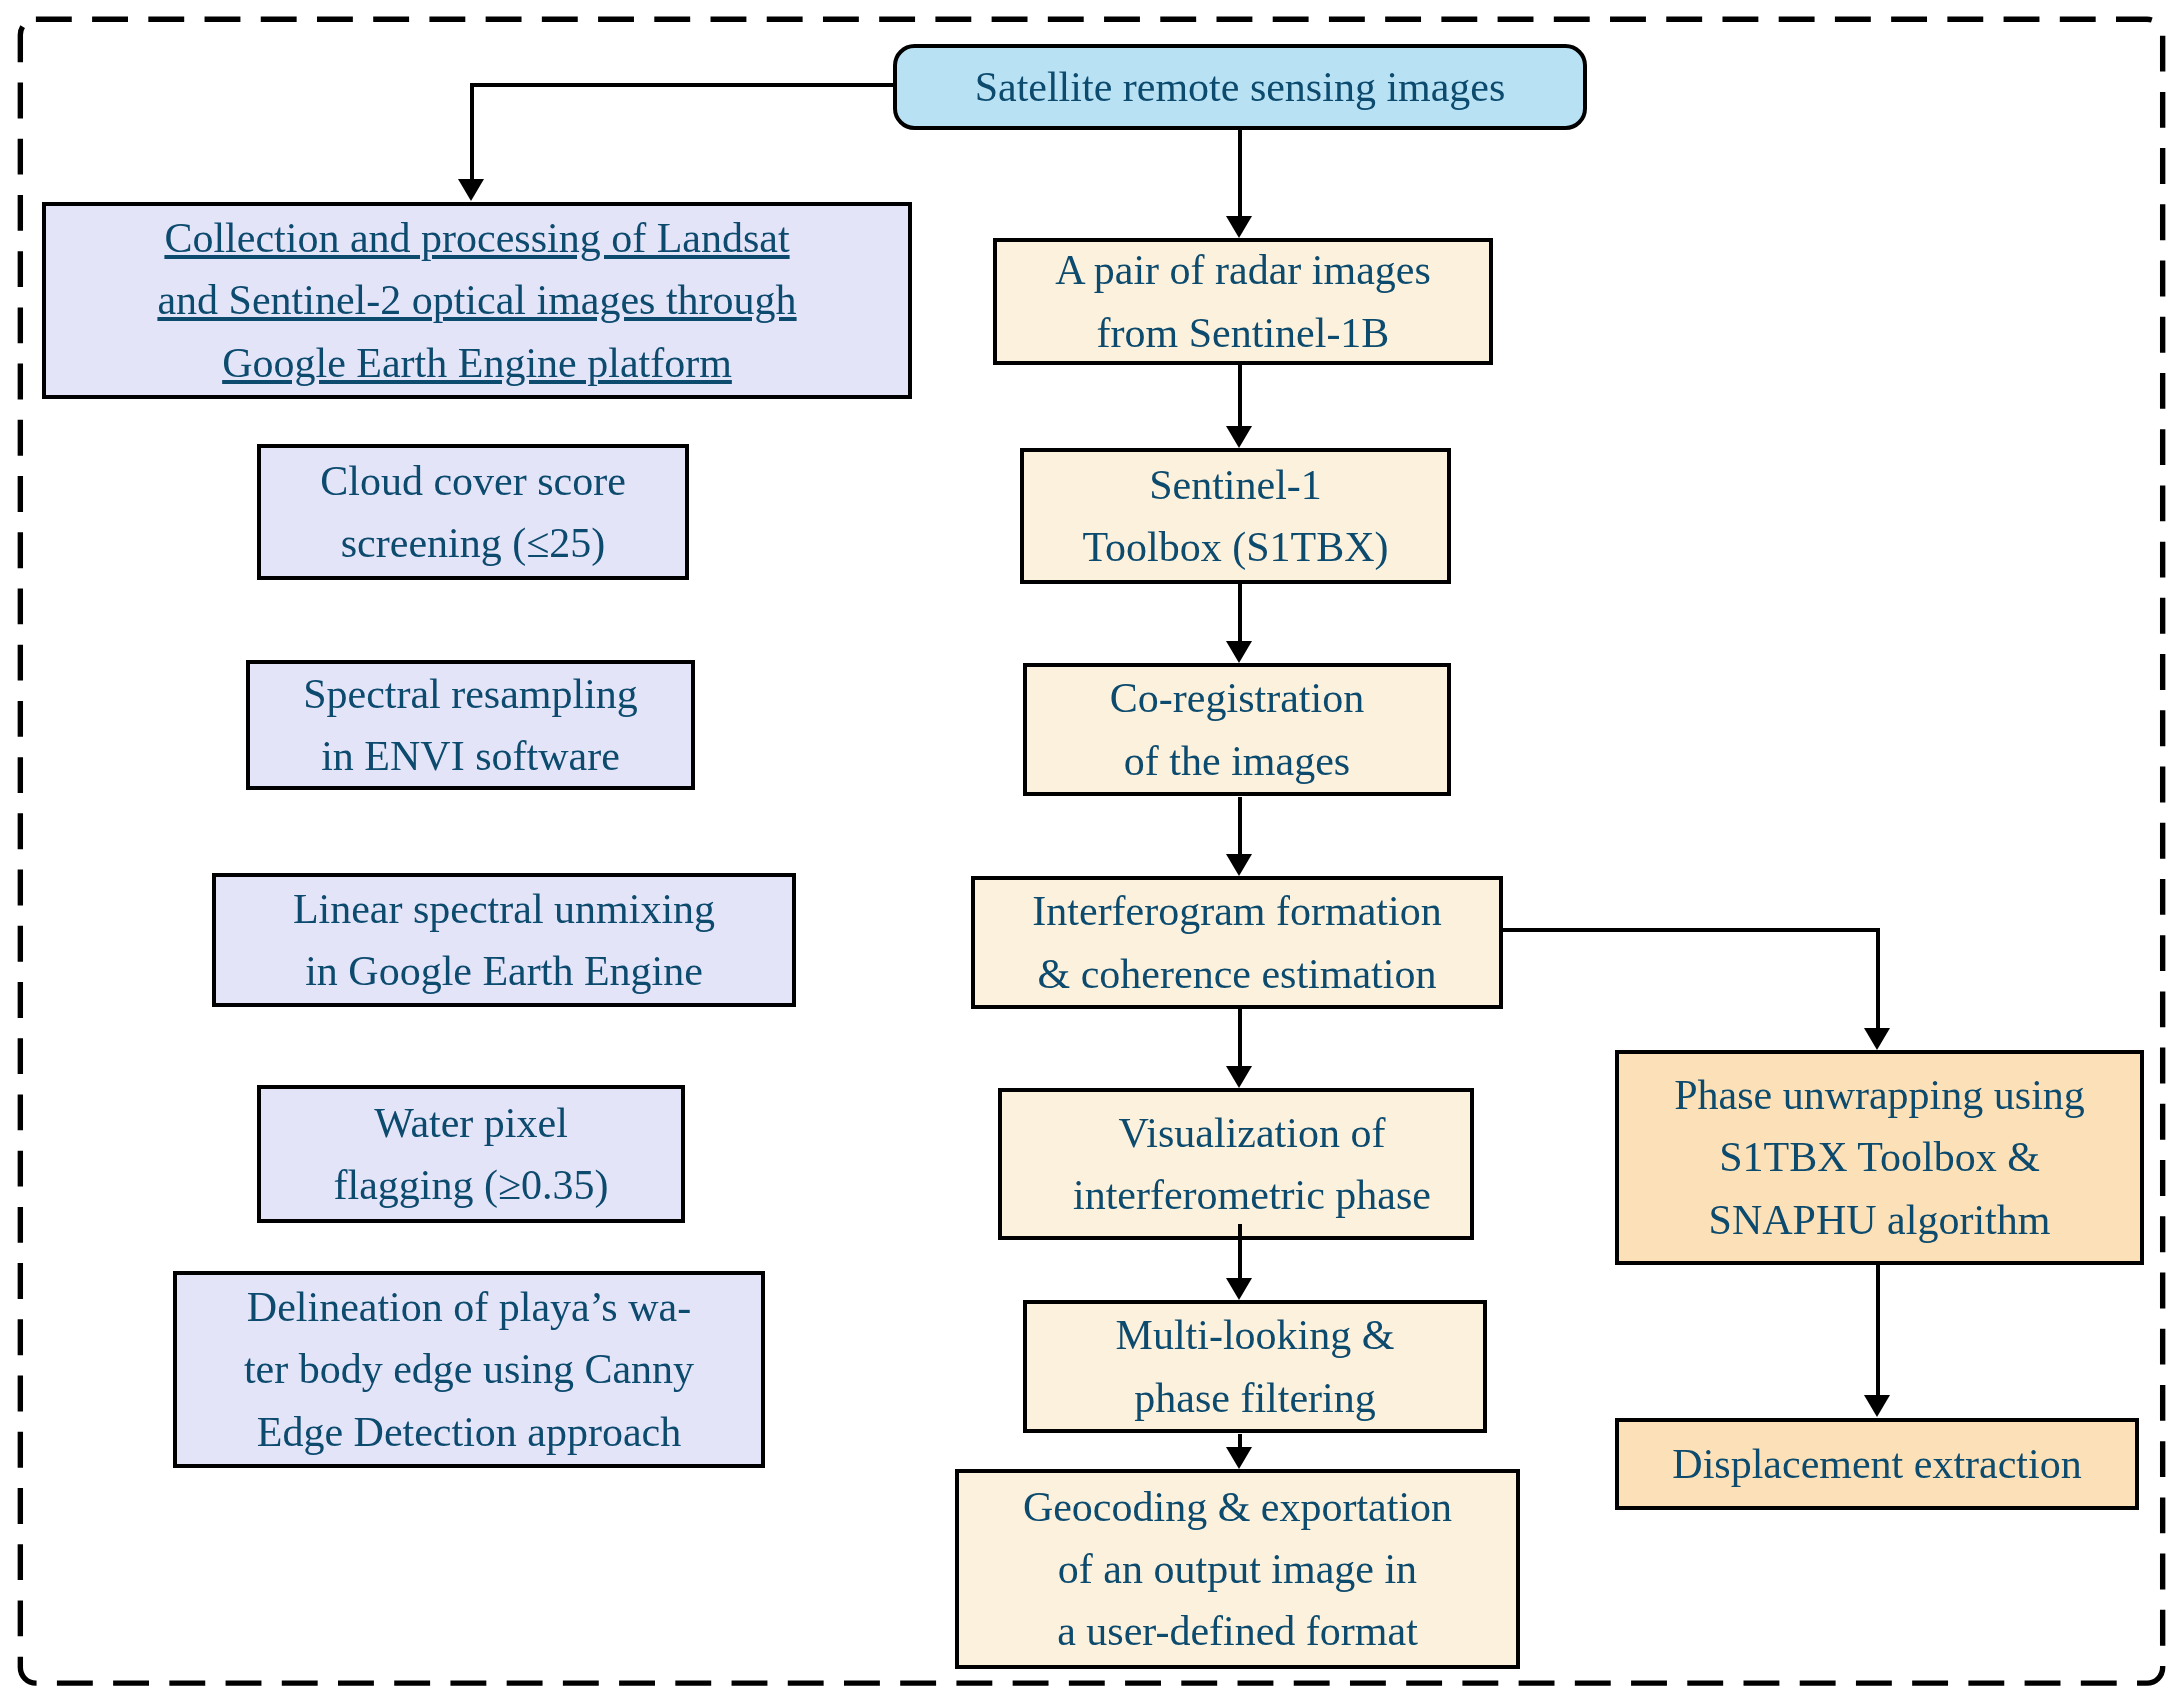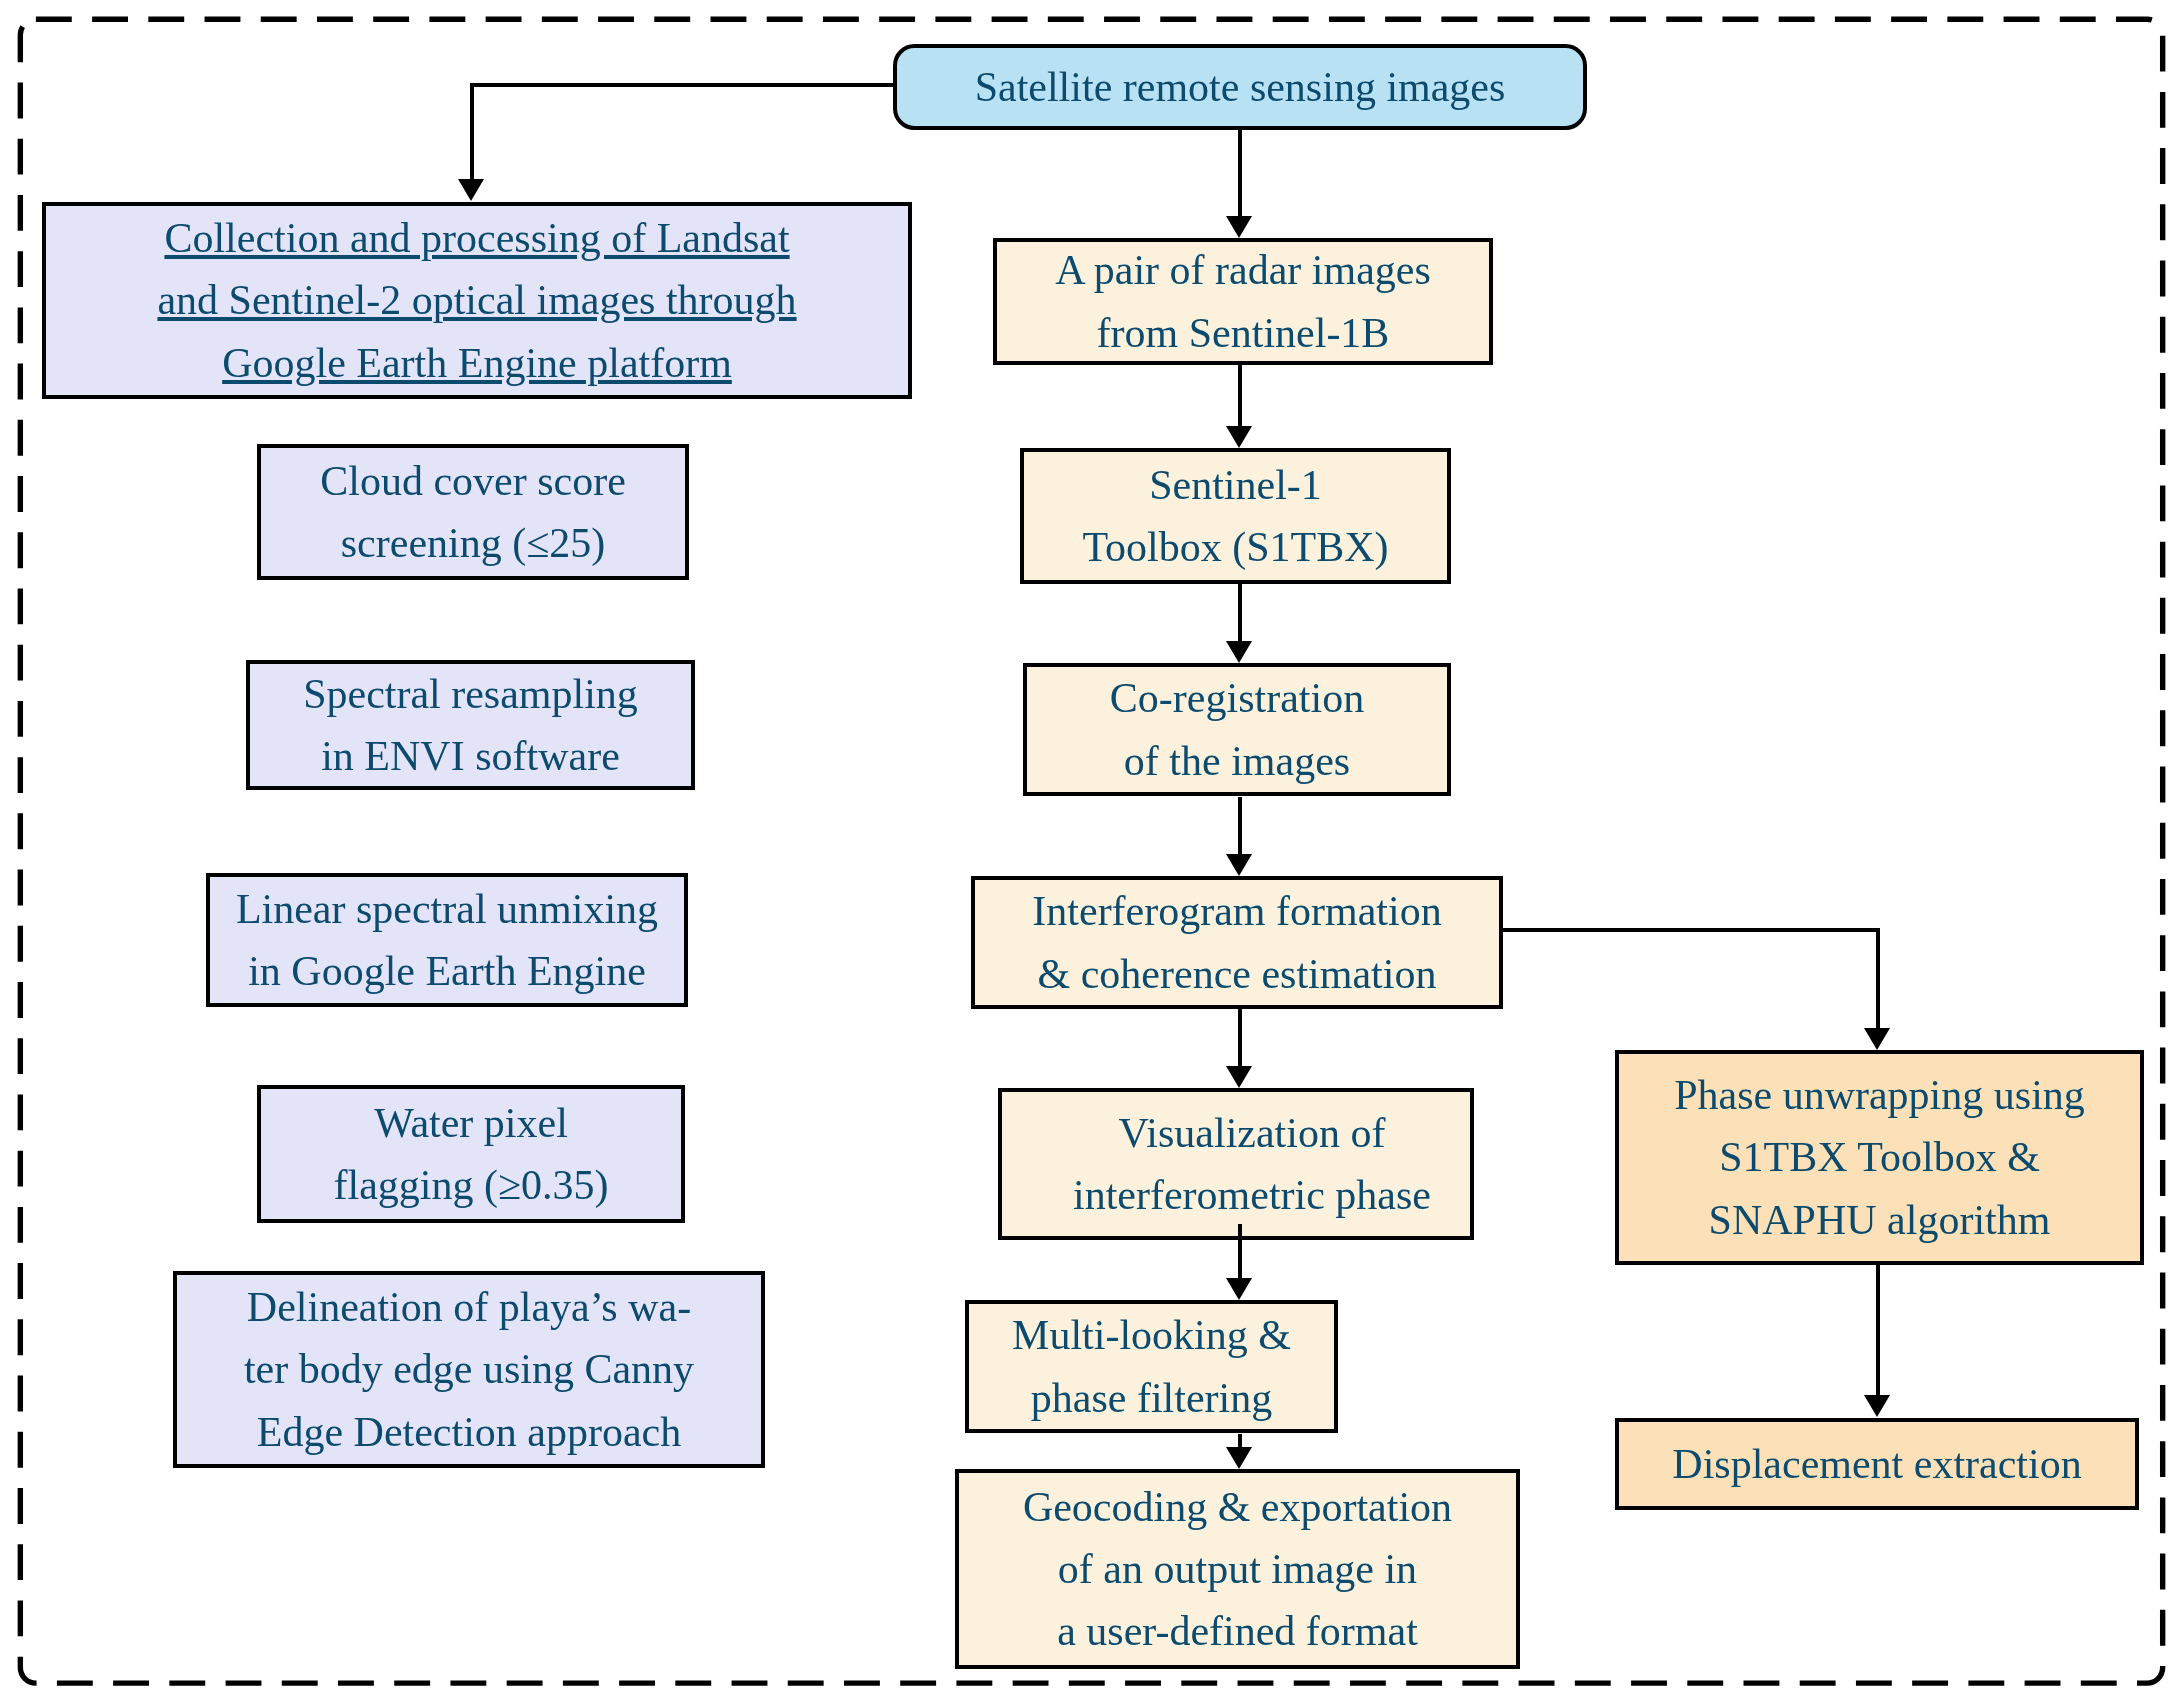--- a/index.html
+++ b/index.html
@@ -53,7 +53,7 @@
   <span>Spectral resampling
 in ENVI software</span>
 </div>
-<div class="node left-node" style="left:206px;top:873px;width:482px;height:134px;">
+<div class="node left-node" style="left:212px;top:873px;width:584px;height:134px;">
   <span>Linear spectral unmixing
 in Google Earth Engine</span>
 </div>

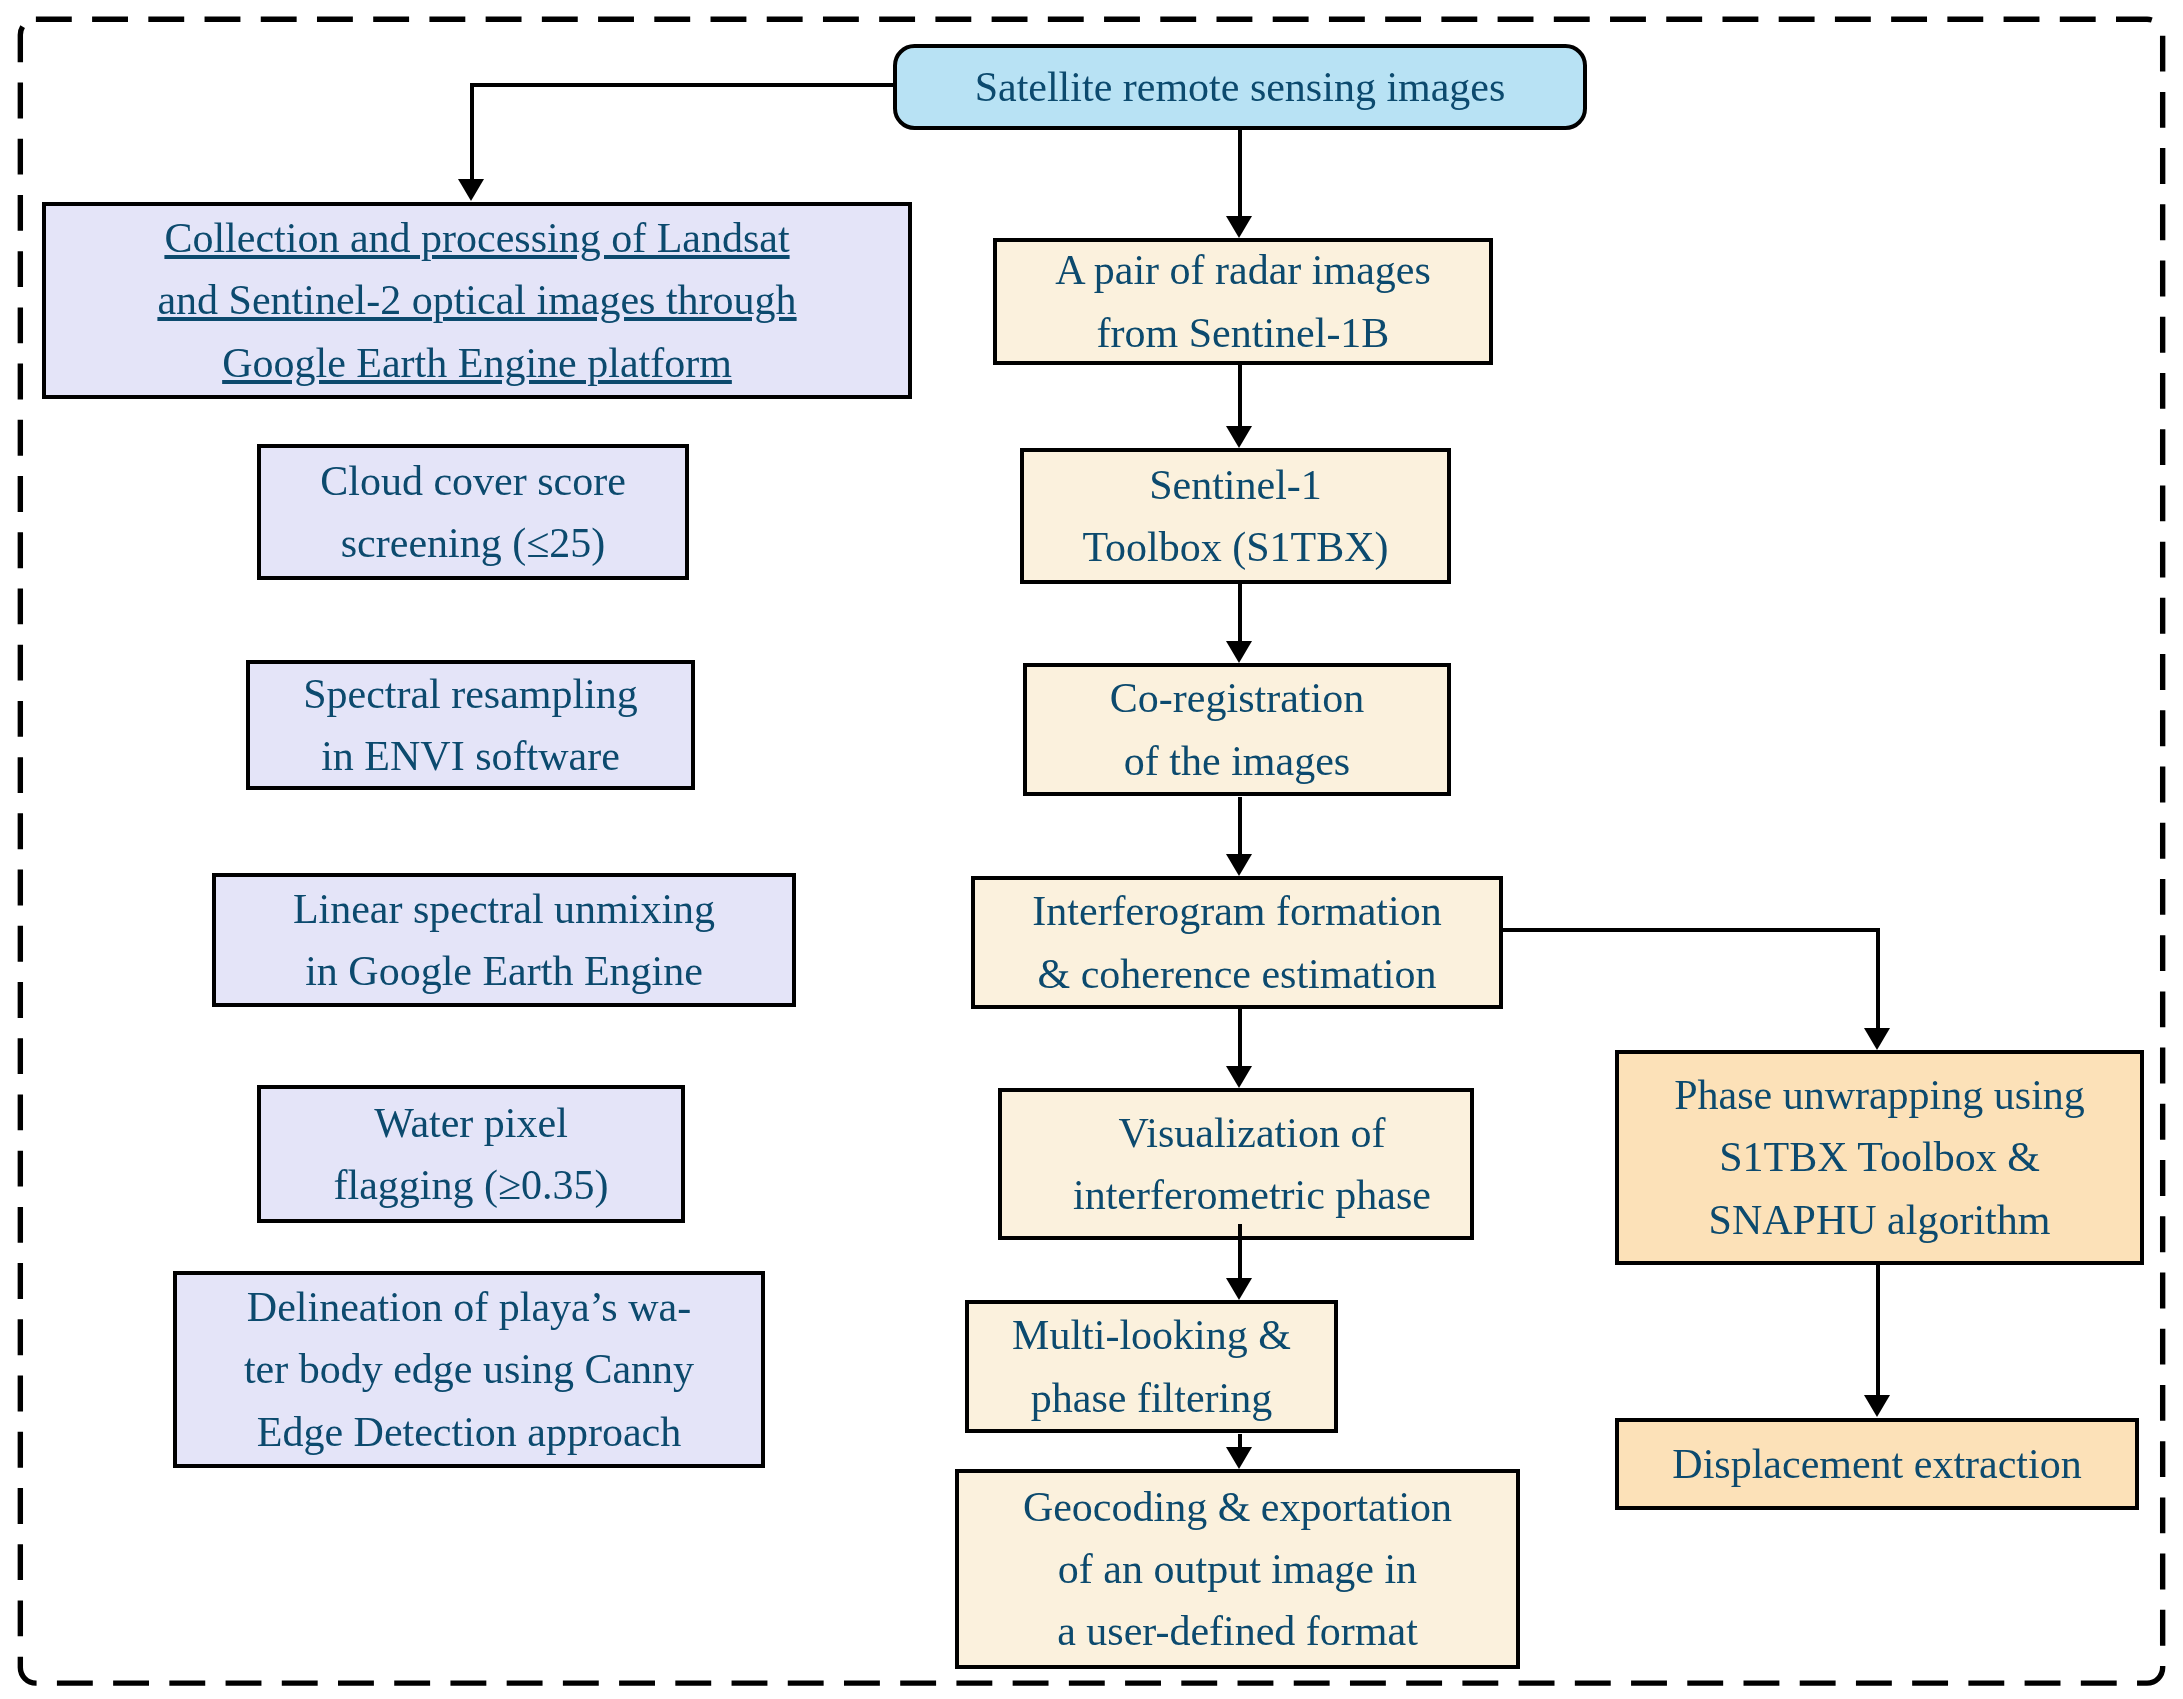--- a/index.html
+++ b/index.html
@@ -87,7 +87,7 @@
   <span>Visualization of
 interferometric phase</span>
 </div>
-<div class="node mid-node" style="left:965px;top:1300px;width:373px;height:133px;font-family:Liberation Serif, serif;">
+<div class="node mid-node" style="left:1023px;top:1300px;width:464px;height:133px;font-family:Liberation Serif, serif;">
   <span>Multi-looking &amp;
 phase filtering</span>
 </div>

